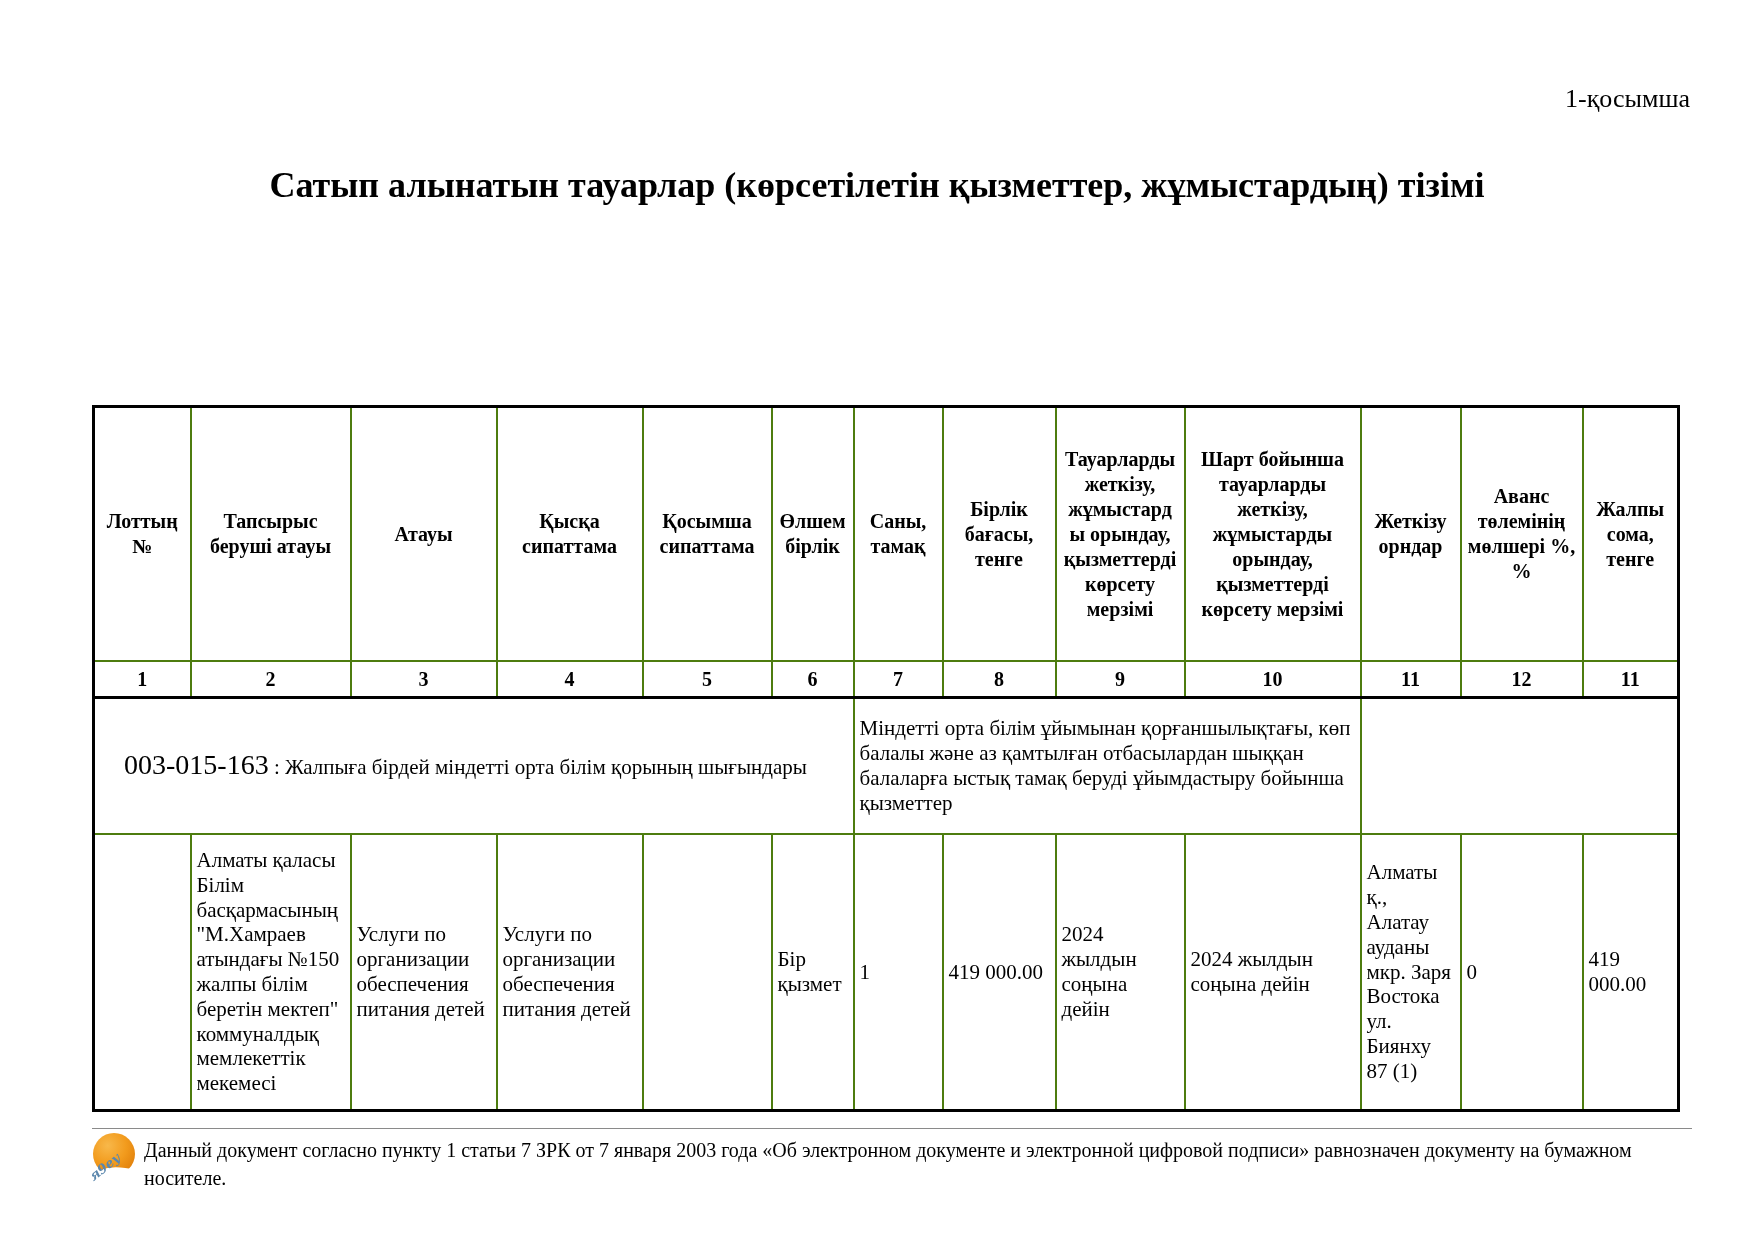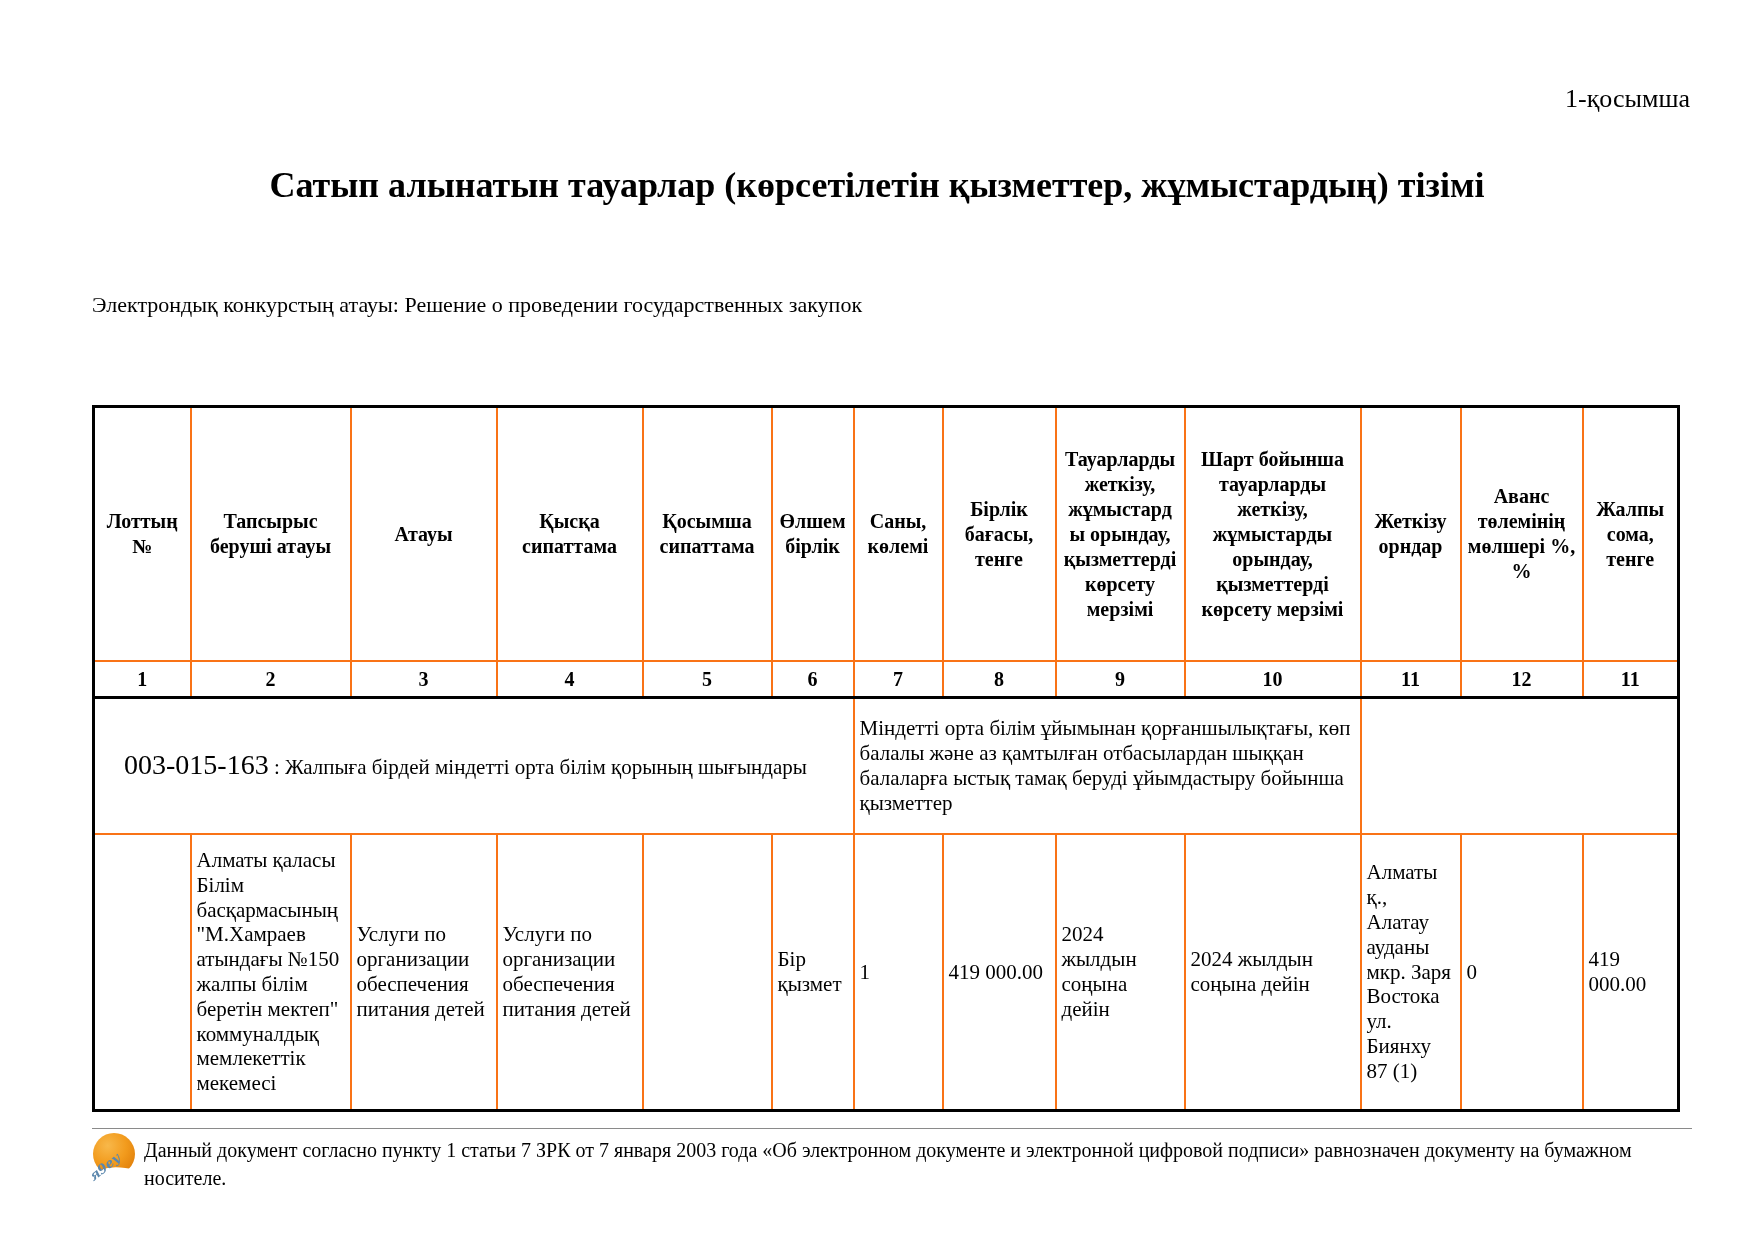--- a/index.html
+++ b/index.html
@@ -79,7 +79,6 @@
   <div class="title">Сатып алынатын тауарлар (көрсетілетін қызметтер, жұмыстардың) тізімі</div>
 
   <div class="meta">
-    <div>Электрондық конкурстың атауы: Решение о проведении государственных закупок</div>
   </div>
 
   <table class="doc">

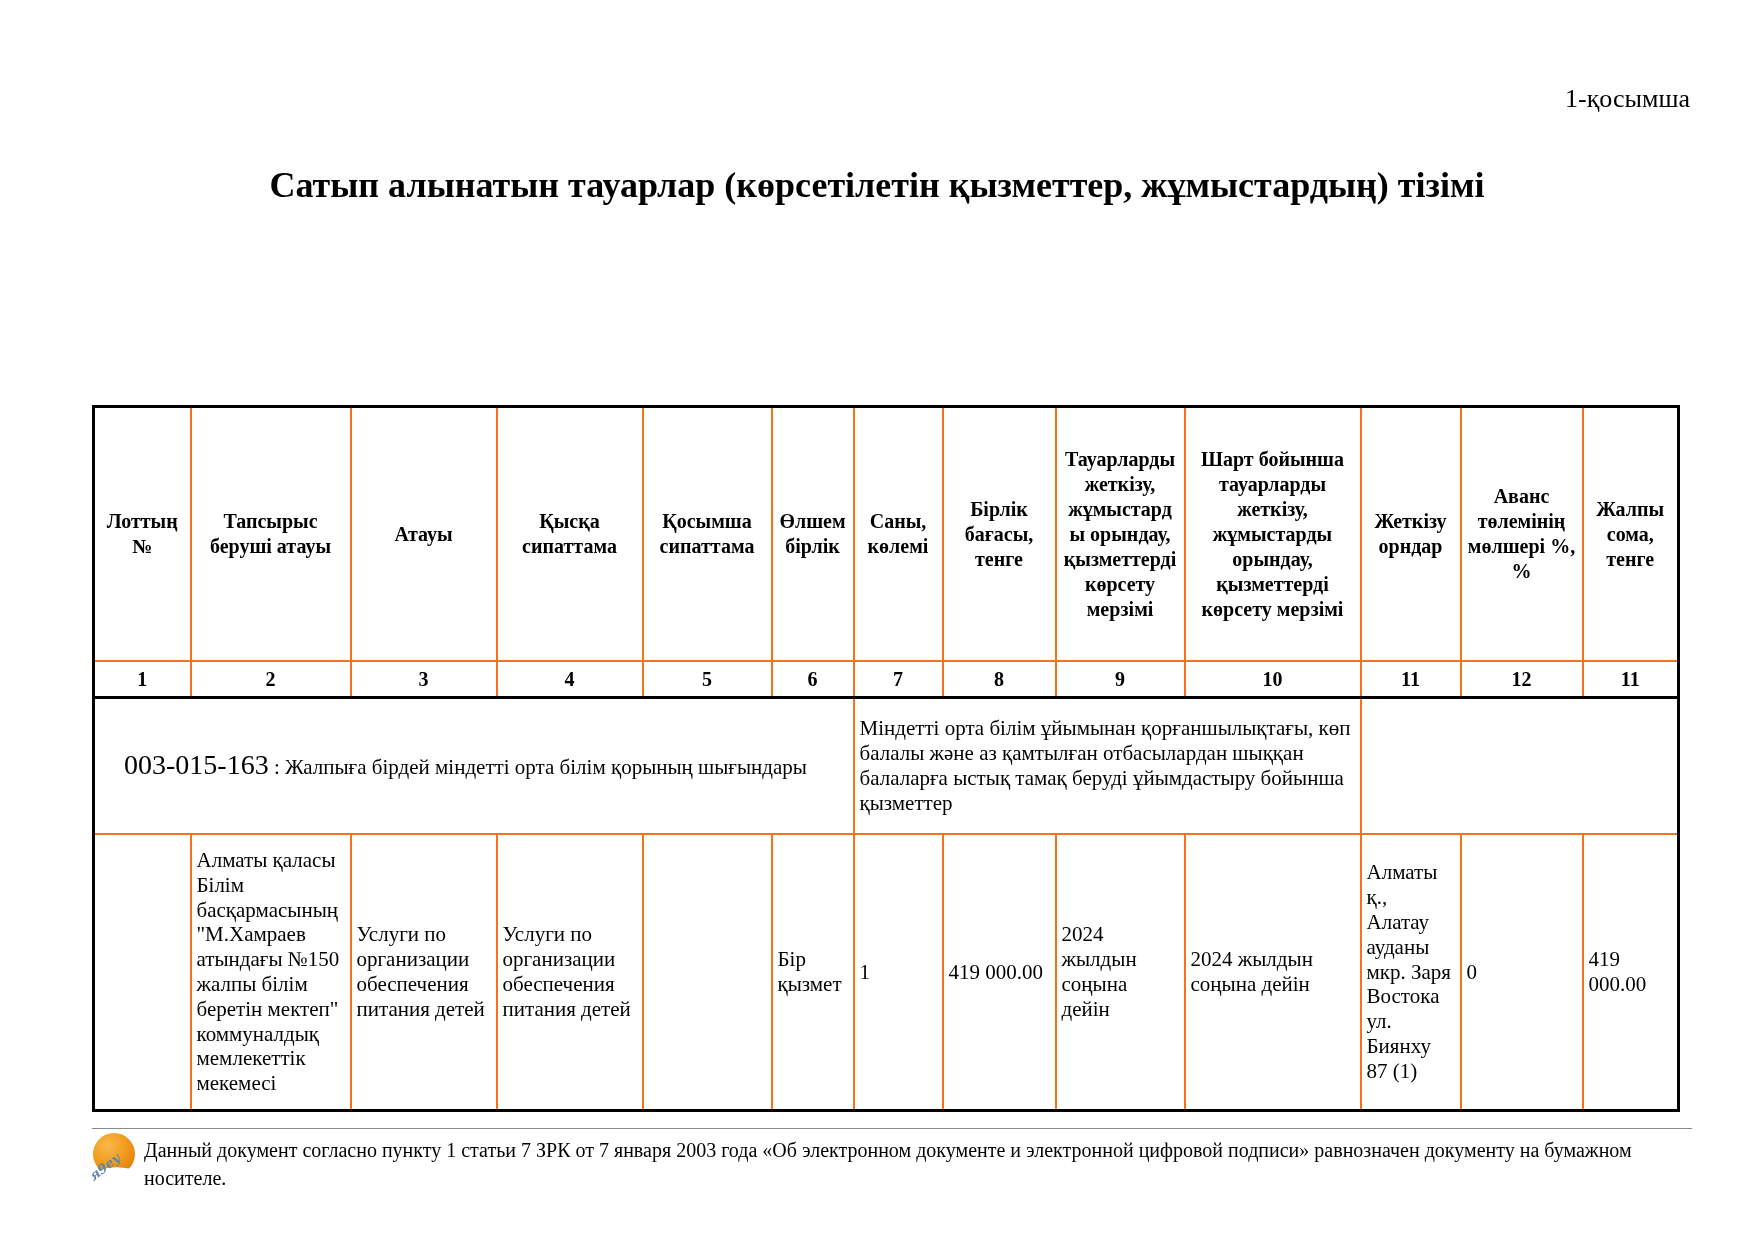--- a/index.html
+++ b/index.html
@@ -30,7 +30,7 @@
     font-size:21px;
   }
   table.doc td, table.doc th{
-    border:2px solid #f97316;
+    border:2px solid #4d7c0f;
     padding:3px 5px;
     vertical-align:middle;
     overflow:hidden;

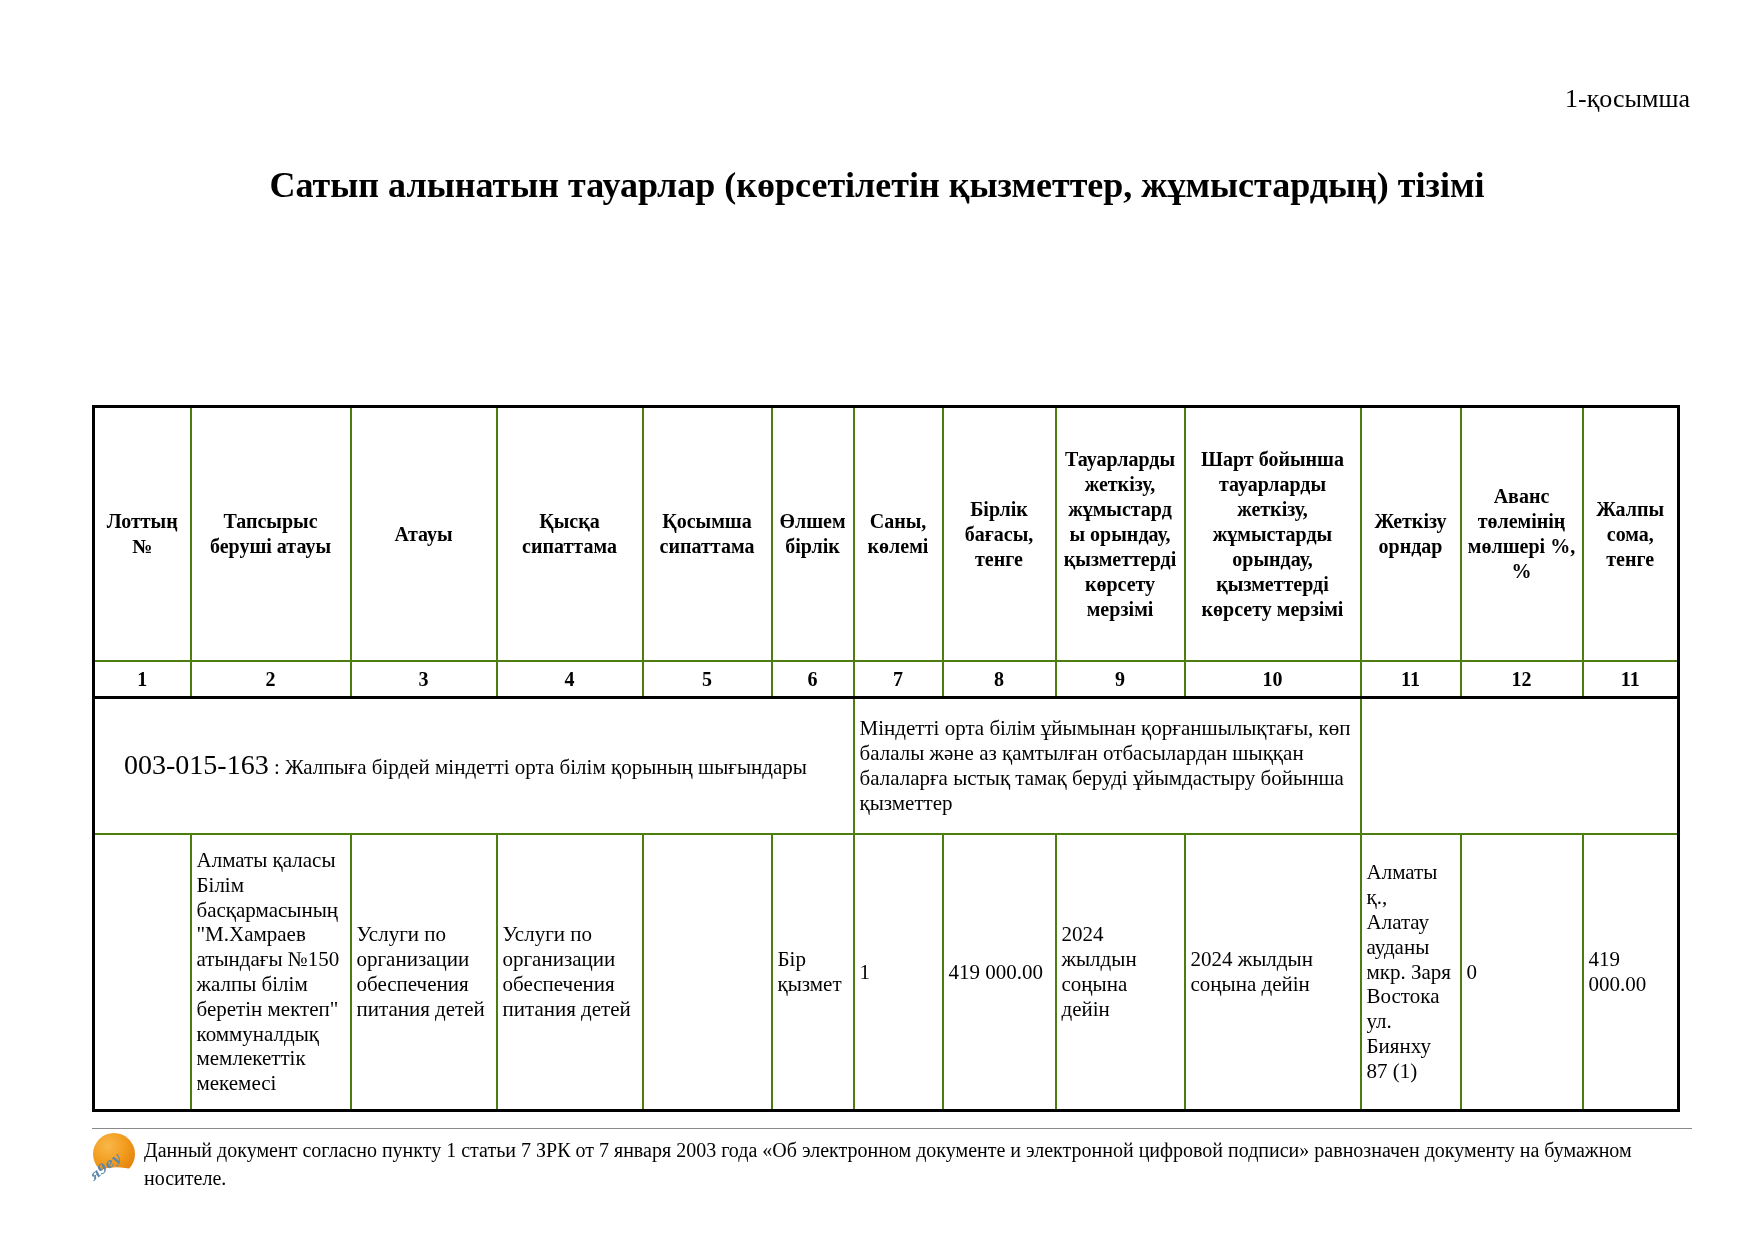--- a/index.html
+++ b/index.html
@@ -106,7 +106,7 @@
       <th>Қысқа сипаттама</th>
       <th>Қосымша сипаттама</th>
       <th>Өлшем бірлік</th>
-      <th>Саны, көлемі</th>
+      <th>Саны, тамақ</th>
       <th>Бірлік бағасы, тенге</th>
       <th>Тауарларды жеткізу, жұмыстарды орындау, қызметтерді көрсету мерзімі</th>
       <th>Шарт бойынша тауарларды жеткізу, жұмыстарды орындау, қызметтерді көрсету мерзімі</th>

